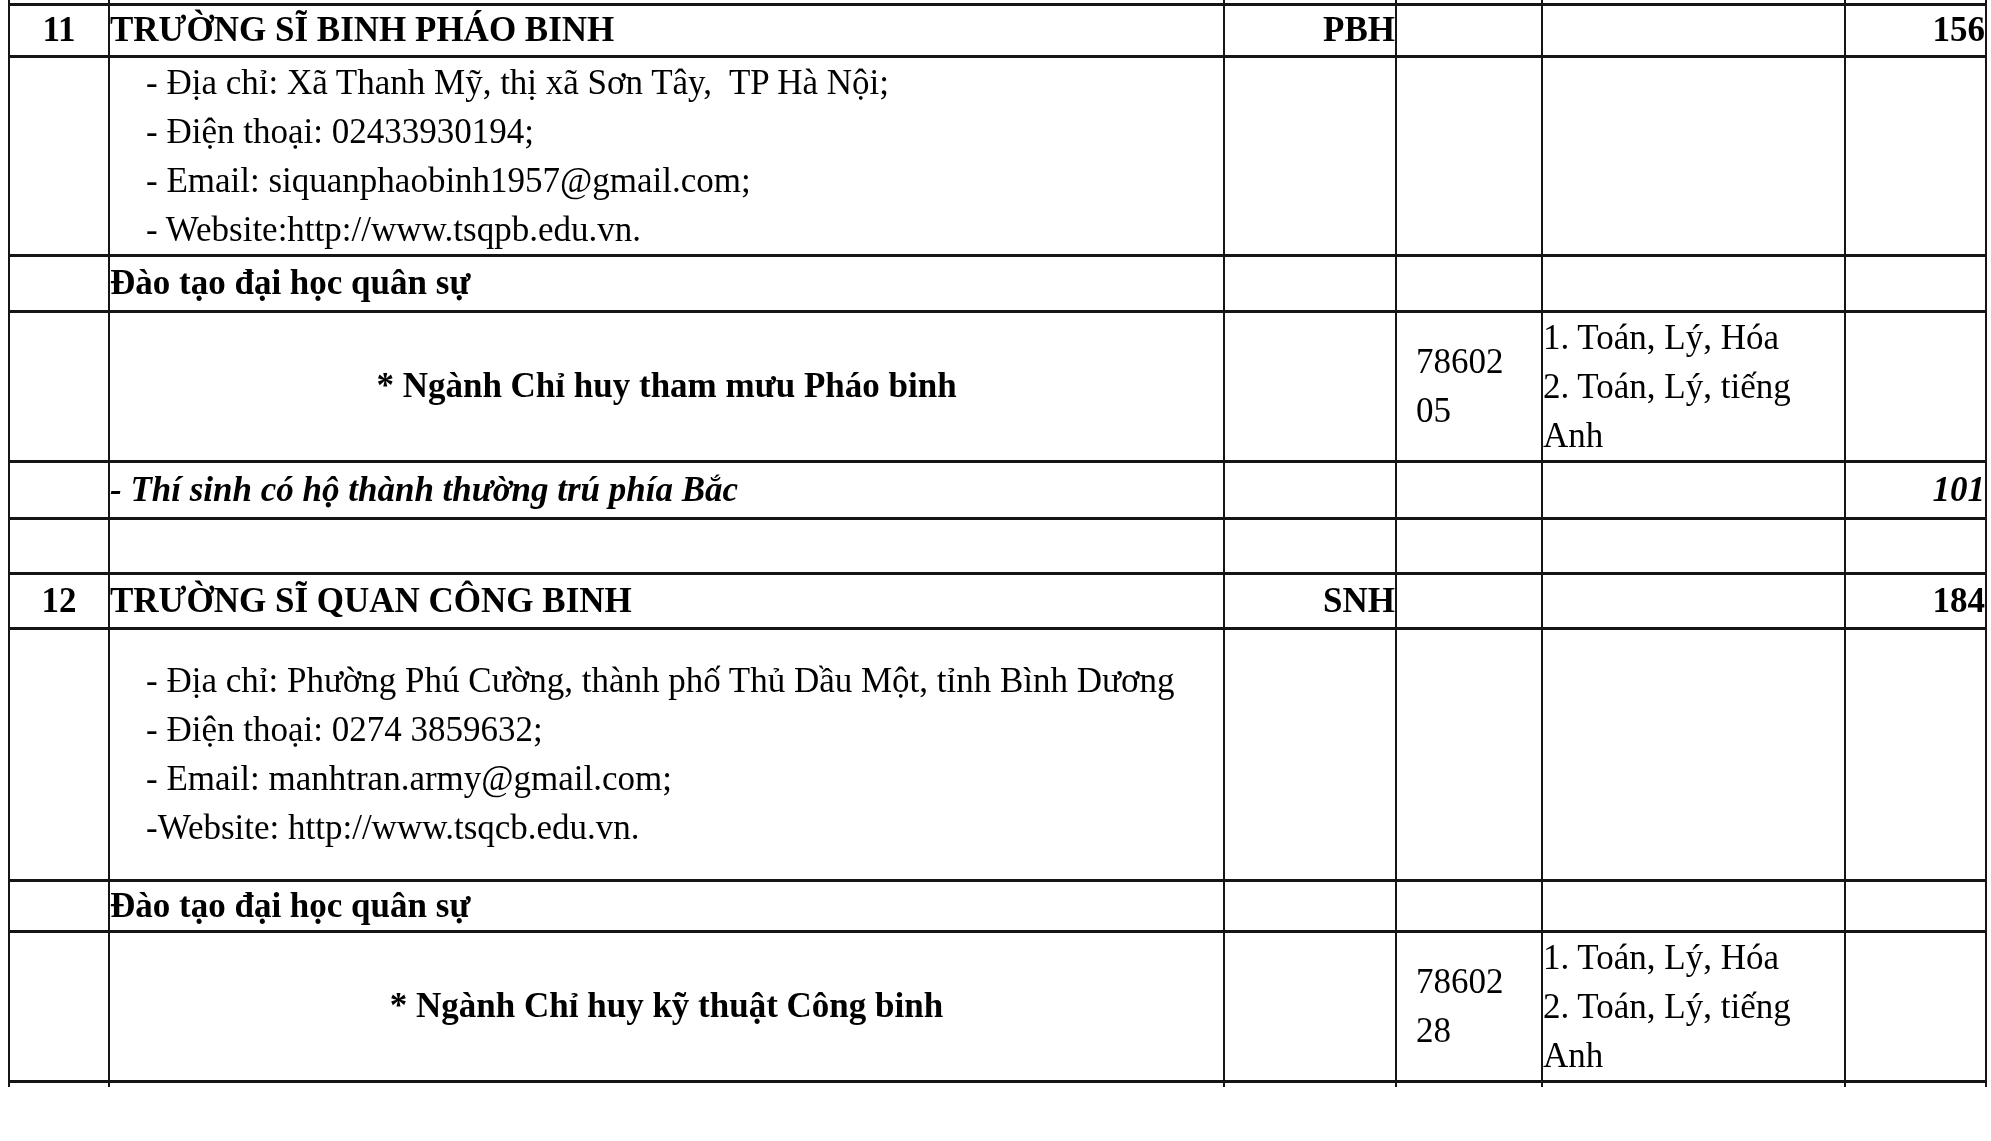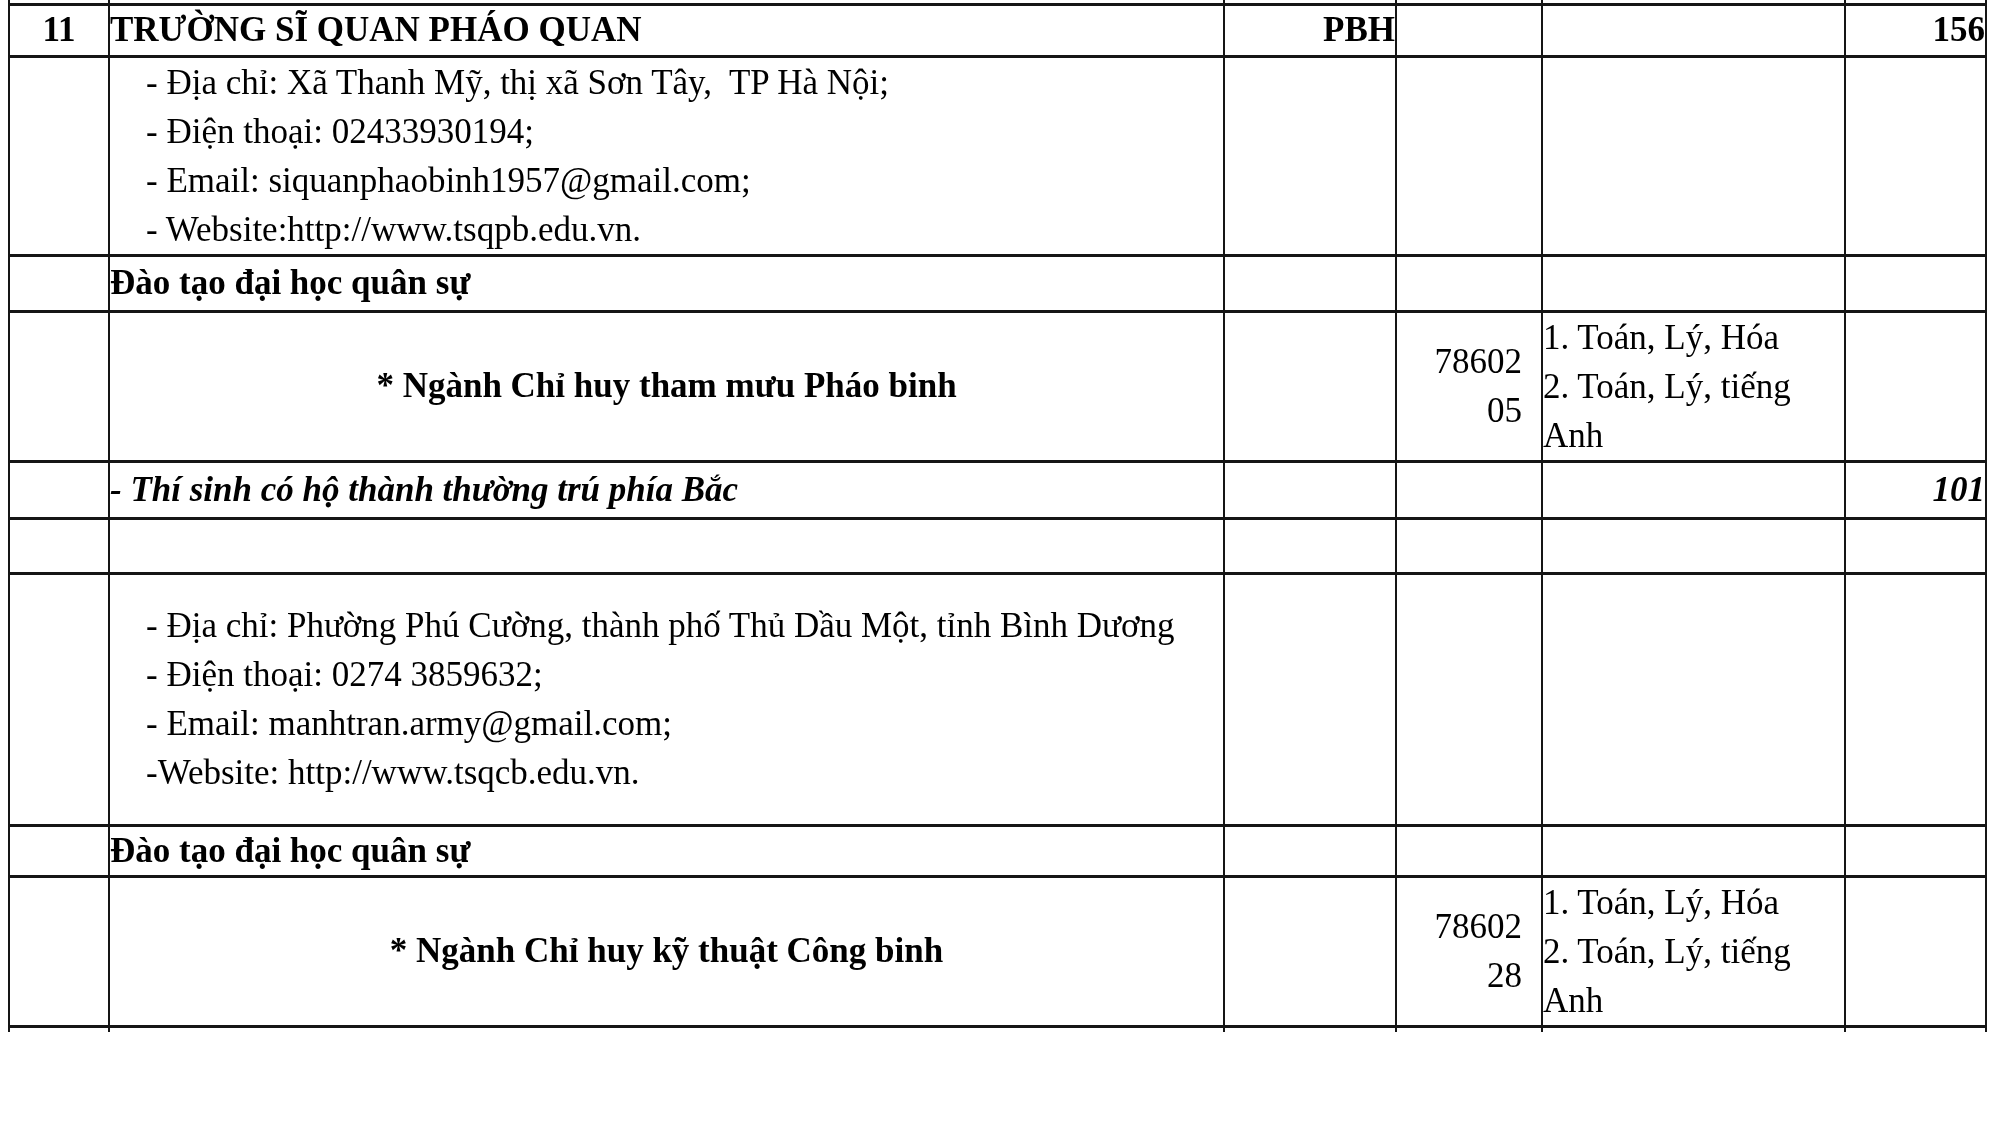--- a/index.html
+++ b/index.html
@@ -135,7 +135,7 @@
 
     <tr style="height:52px">
       <td class="stt-cell">11</td>
-      <td class="name-cell">TRƯỜNG SĨ QUAN PHÁO QUAN</td>
+      <td class="name-cell">TRƯỜNG SĨ BINH PHÁO BINH</td>
       <td class="code-cell">PBH</td>
       <td></td>
       <td></td>

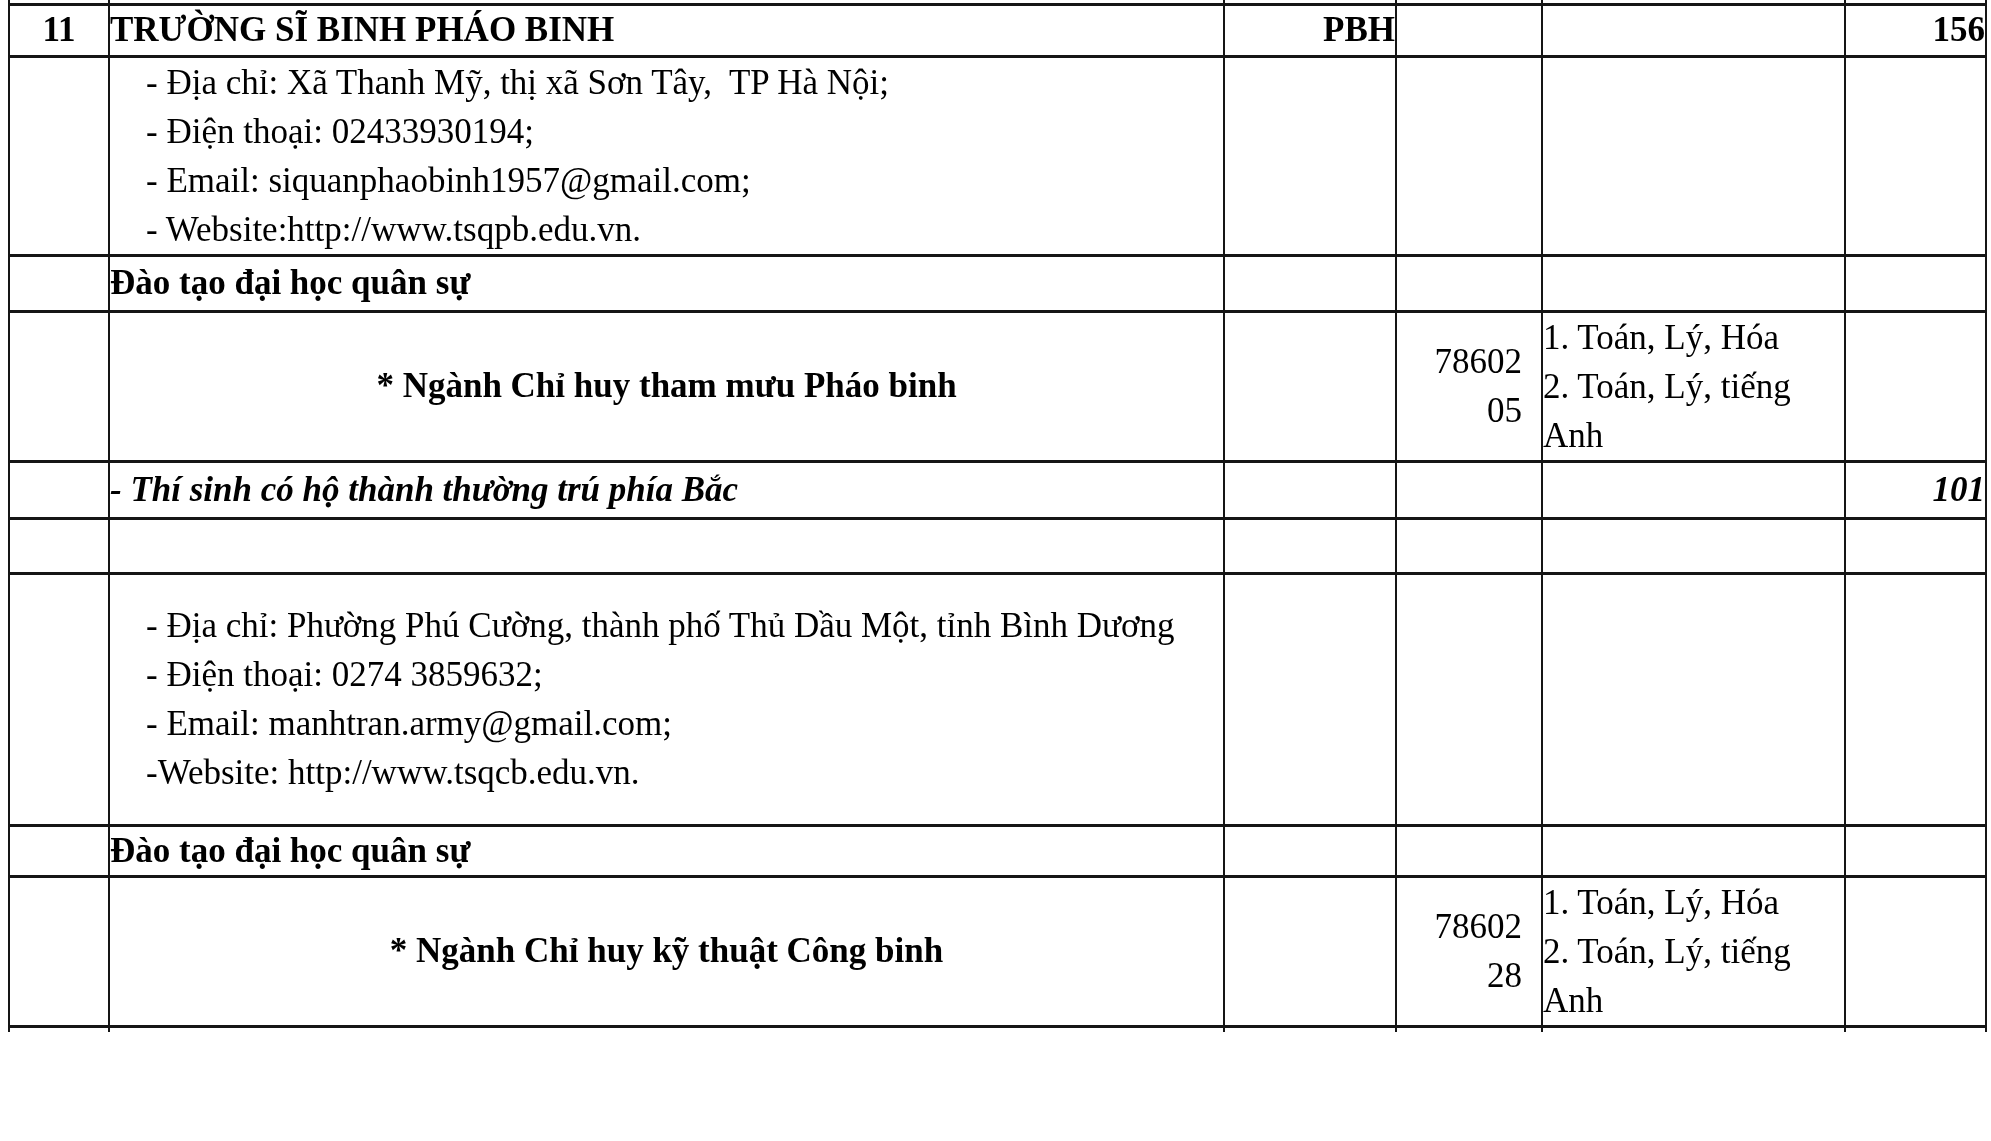--- a/index.html
+++ b/index.html
@@ -81,7 +81,7 @@
     text-align: center;
   }
   td.major-code-cell {
-    text-align: right;
+    text-align: left;
     font-weight: normal;
   }
   .major-code-text {

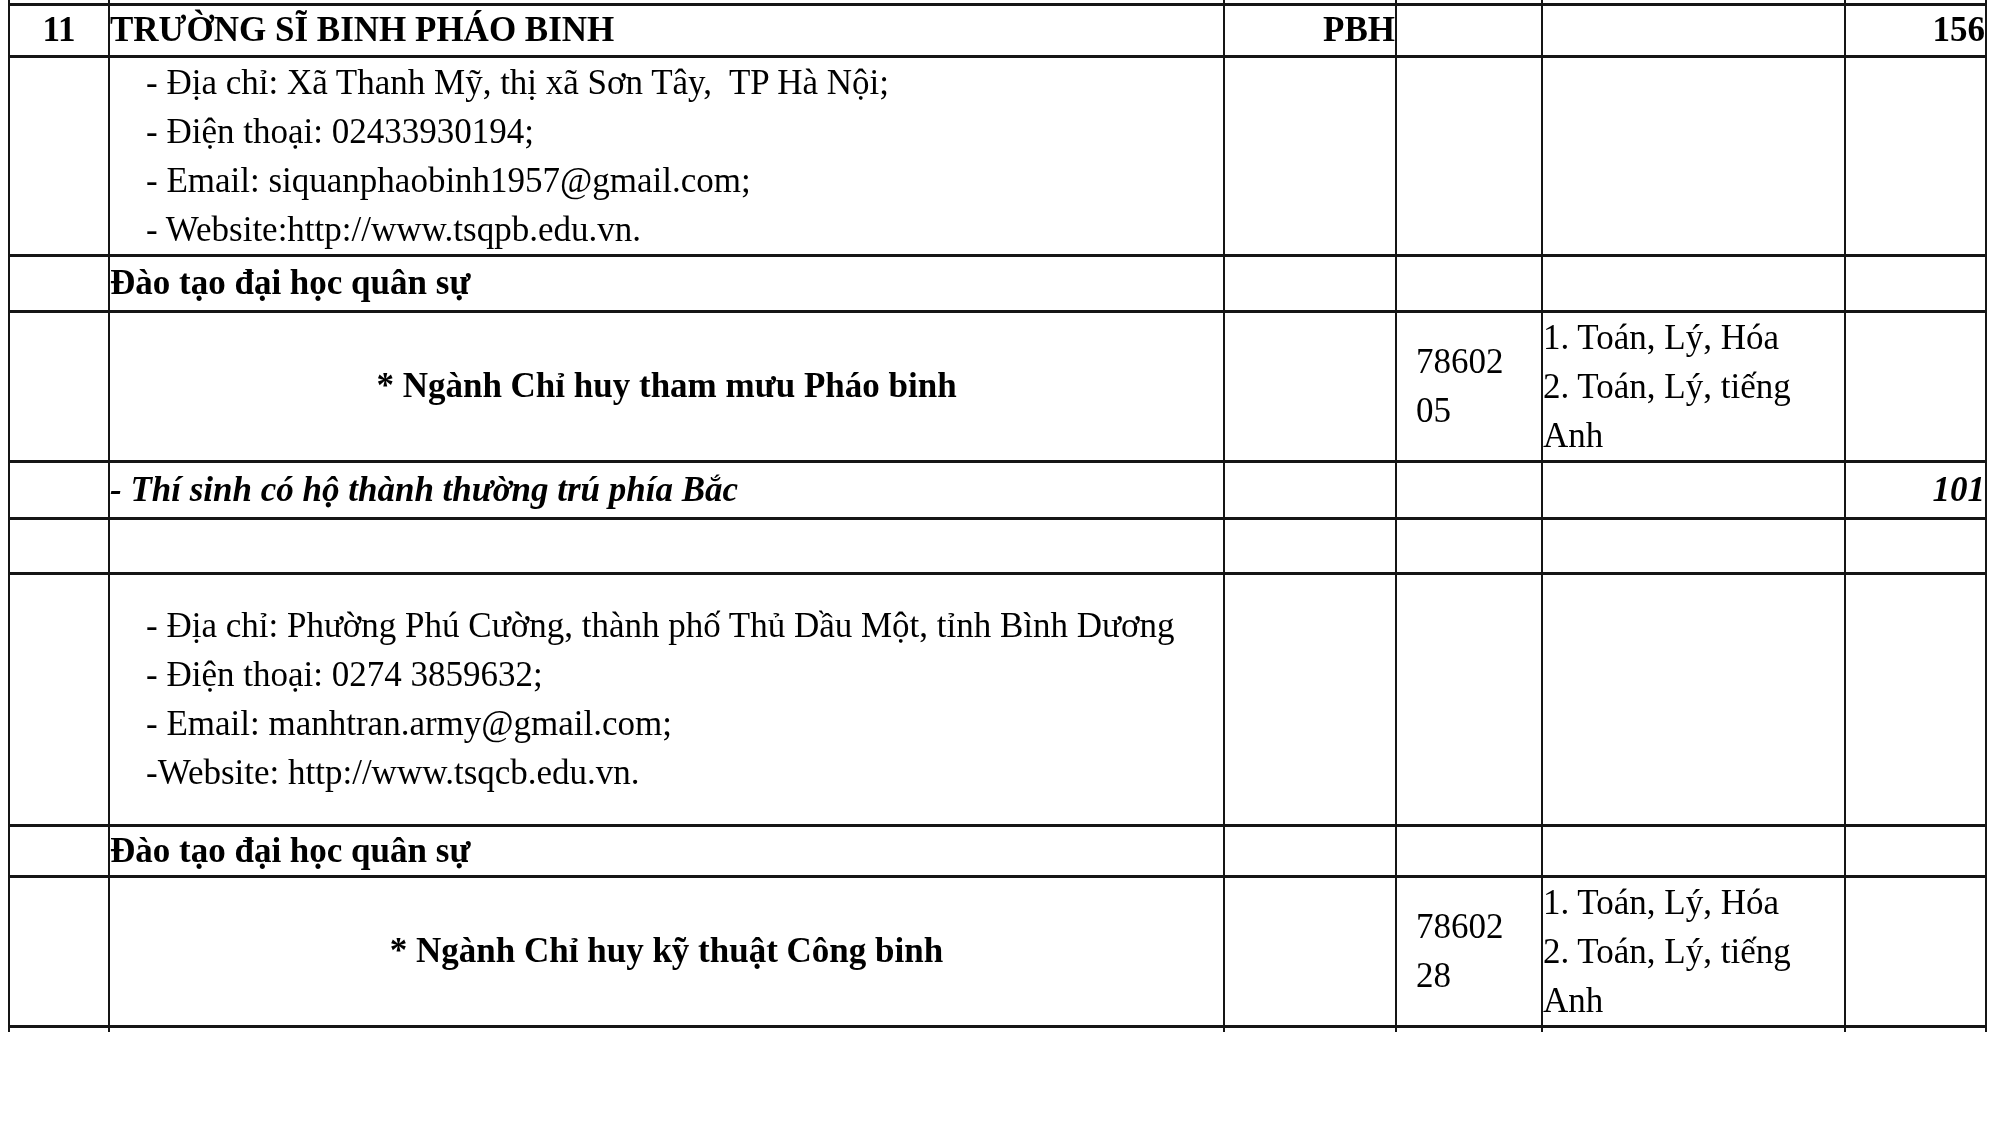--- a/index.html
+++ b/index.html
@@ -198,6 +198,14 @@
       <td></td>
     </tr>
 
+    <tr style="height:55px">
+      <td class="stt-cell">12</td>
+      <td class="name-cell">TRƯỜNG SĨ QUAN CÔNG BINH</td>
+      <td class="code-cell">SNH</td>
+      <td></td>
+      <td></td>
+      <td class="quota-cell">184</td>
+    </tr>
 
     <tr style="height:252px">
       <td></td>

